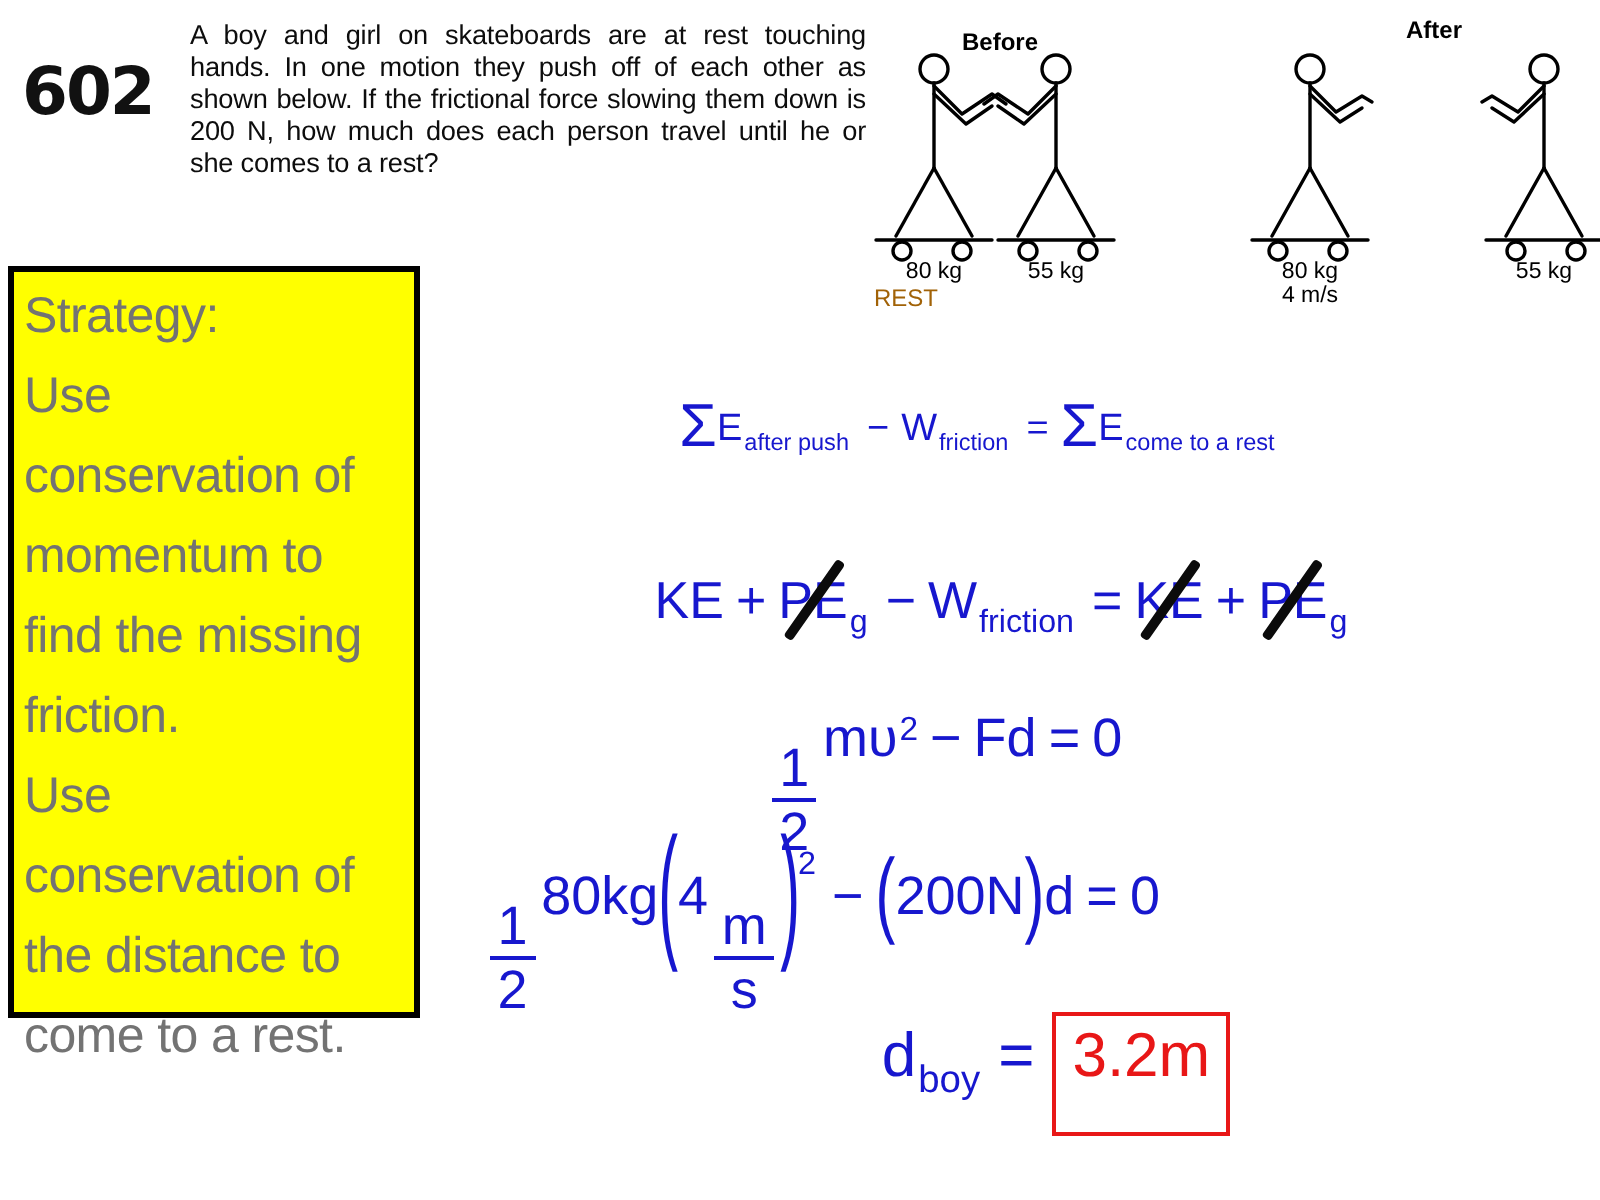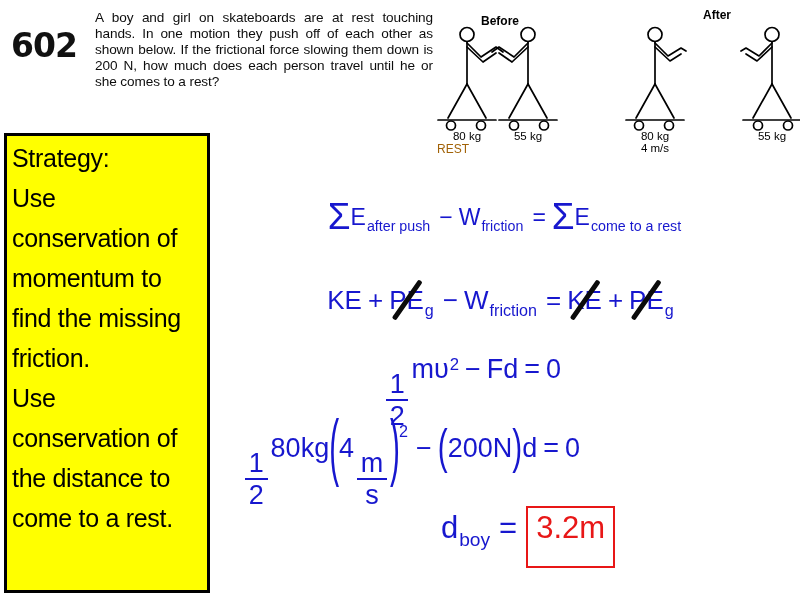--- a/index.html
+++ b/index.html
@@ -37,9 +37,9 @@
   #rest-label{position:absolute;left:437px;top:142px;width:121px;text-align:left;font-size:12px;color:#a16207;}
   
   #strategy-box{
-    position:absolute;left:4px;top:133px;width:206px;height:460px;
+    position:absolute;left:4px;top:133px;width:206px;height:376px;
     background:var(--yellow);border:3px solid #000;
-    padding:2px 5px;font-size:25px;line-height:40px;letter-spacing:-0.3px;color:#000000;
+    padding:2px 5px;font-size:25px;line-height:40px;letter-spacing:-0.3px;color:#737373;
     white-space:nowrap;
   }
   

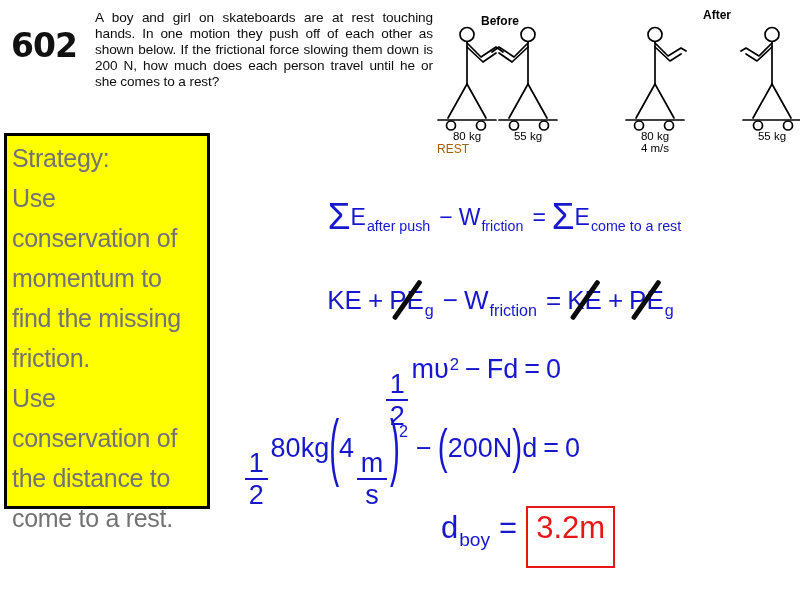--- a/index.html
+++ b/index.html
@@ -51,7 +51,7 @@
     position:absolute;text-align:center;color:var(--blue);
     white-space:nowrap;line-height:1.25;
   }
-  #eq0{left:256px;top:198px;width:500px;font-size:23px;}
+  #eq0{left:240px;top:198px;width:500px;font-size:19px;}
   #eq1{left:252px;top:284px;width:500px;font-size:26px;}
   #eq2{left:222px;top:353px;width:500px;font-size:27px;}
   #eq3{left:161px;top:432px;width:500px;font-size:27px;}

